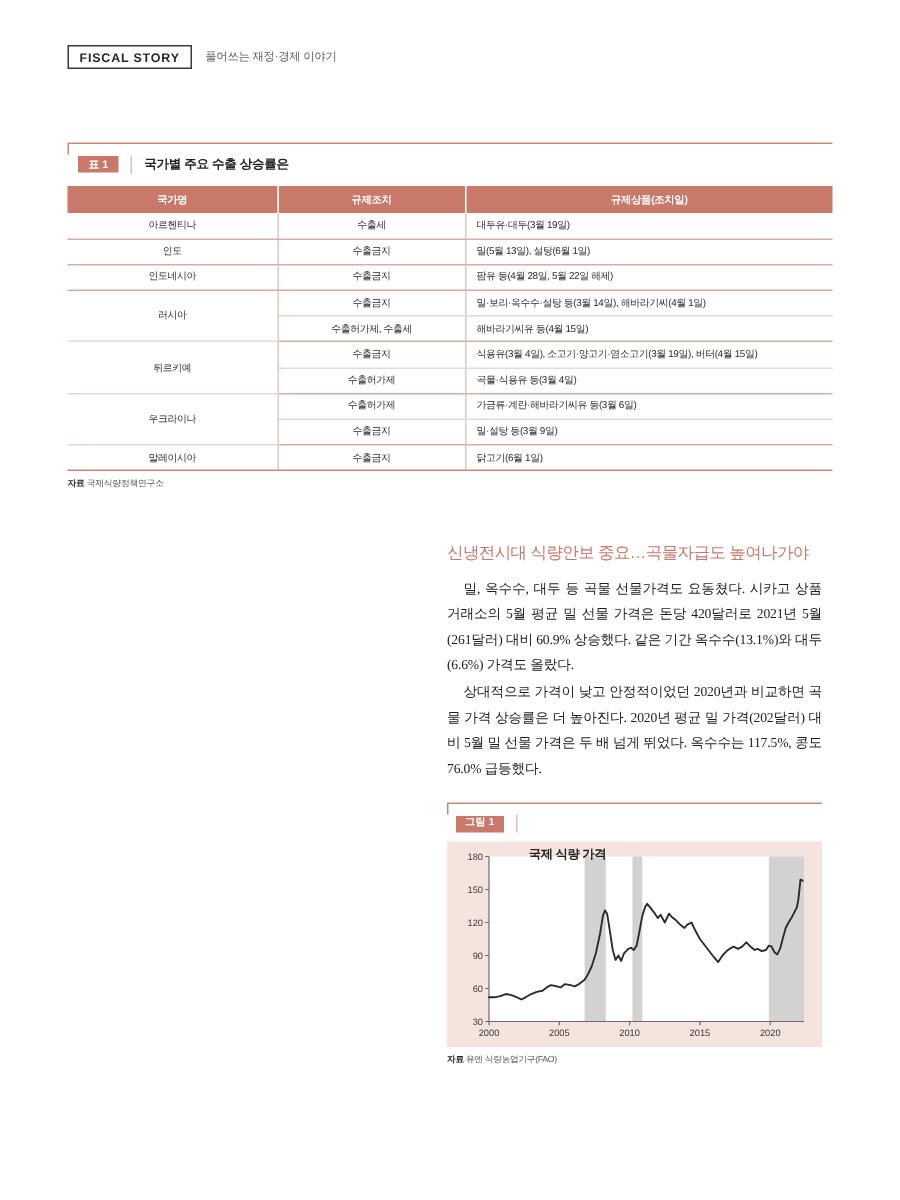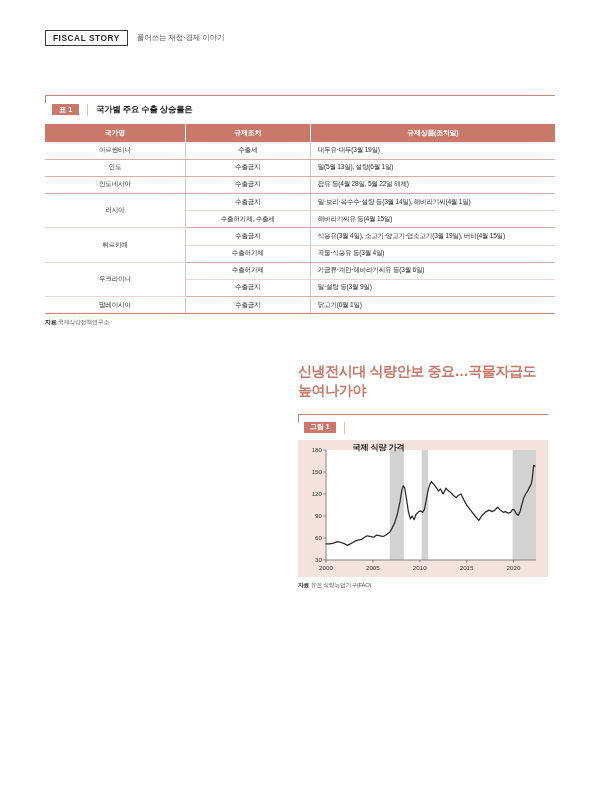--- a/index.html
+++ b/index.html
@@ -104,7 +104,7 @@
   p.body + p.body{margin-top:0px;}
   .sub-head{
     font-family:"Liberation Sans","DejaVu Sans",sans-serif;
-    color:#c8796a;font-weight:700;font-size:14px;
+    color:#c8796a;font-weight:400;font-size:11px;
     letter-spacing:-.4px;margin:0 0 7px 0;line-height:1.35;
   }
 

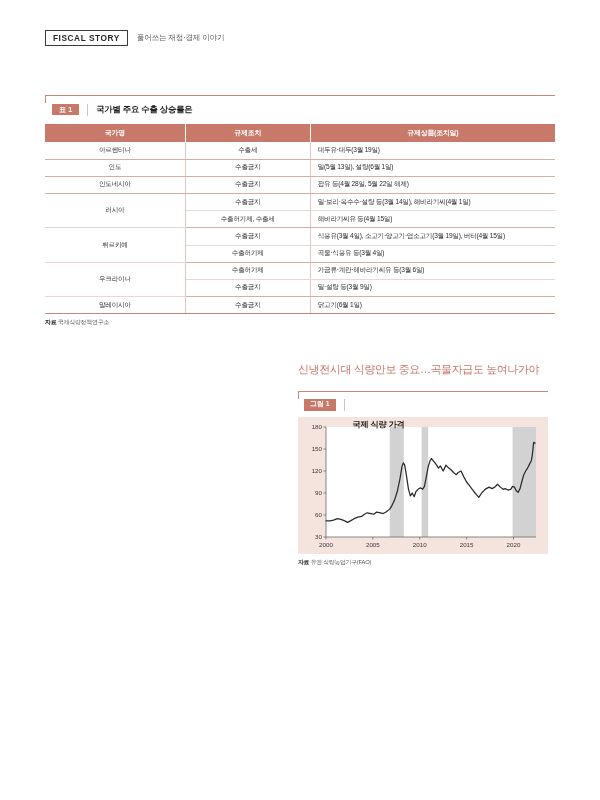--- a/index.html
+++ b/index.html
@@ -227,6 +227,7 @@
 
   <div class="col-right">
     <div class="sub-head">신냉전시대 식량안보 중요…곡물자급도 높여나가야</div>
+    <p class="body">밀, 옥수수, 대두 등 곡물 선물가격도 요동쳤다. 시카고 상품거래소의 5월 평균 밀 선물 가격은 돈당 420달러로 2021년 5월(261달러) 대비 60.9% 상승했다. 같은 기간 옥수수(13.1%)와 대두(6.6%) 가격도 올랐다.</p>
 
     <div class="fig-wrap">
       <div class="fig-caption">

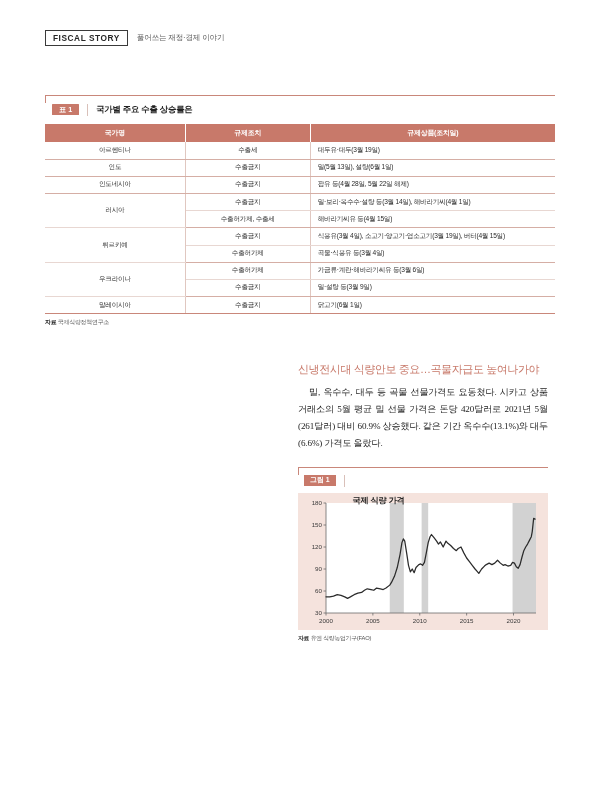--- a/index.html
+++ b/index.html
@@ -228,6 +228,7 @@
   <div class="col-right">
     <div class="sub-head">신냉전시대 식량안보 중요…곡물자급도 높여나가야</div>
     <p class="body">밀, 옥수수, 대두 등 곡물 선물가격도 요동쳤다. 시카고 상품거래소의 5월 평균 밀 선물 가격은 돈당 420달러로 2021년 5월(261달러) 대비 60.9% 상승했다. 같은 기간 옥수수(13.1%)와 대두(6.6%) 가격도 올랐다.</p>
+    <p class="body">상대적으로 가격이 낮고 안정적이었던 2020년과 비교하면 곡물 가격 상승률은 더 높아진다. 2020년 평균 밀 가격(202달러) 대비 5월 밀 선물 가격은 두 배 넘게 뛰었다. 옥수수는 117.5%, 콩도 76.0% 급등했다.</p>
 
     <div class="fig-wrap">
       <div class="fig-caption">

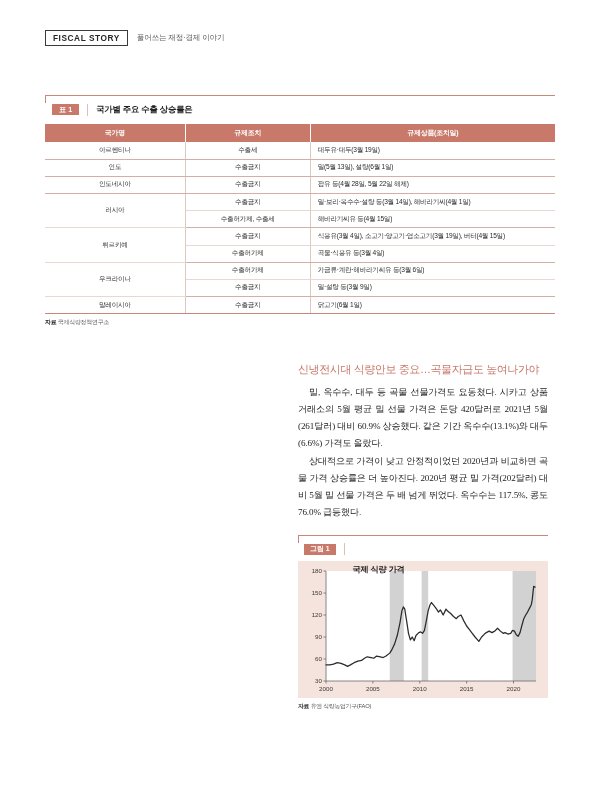--- a/index.html
+++ b/index.html
@@ -123,7 +123,7 @@
     font-size:6.9px;font-weight:700;padding:2px 6px 2.5px 6px;line-height:1;margin-left:6px;
   }
   .fig-title{
-    font-family:Liberation Sans, sans-serif;
+    font-family:Liberation Serif, serif;
     font-size:8.2px;font-weight:700;color:#222;letter-spacing:-.2px;margin-top:40px;
   }
   .fig-body{background:#f5e3dd;margin-top:5px;padding:6px 6px 3px 6px;}

